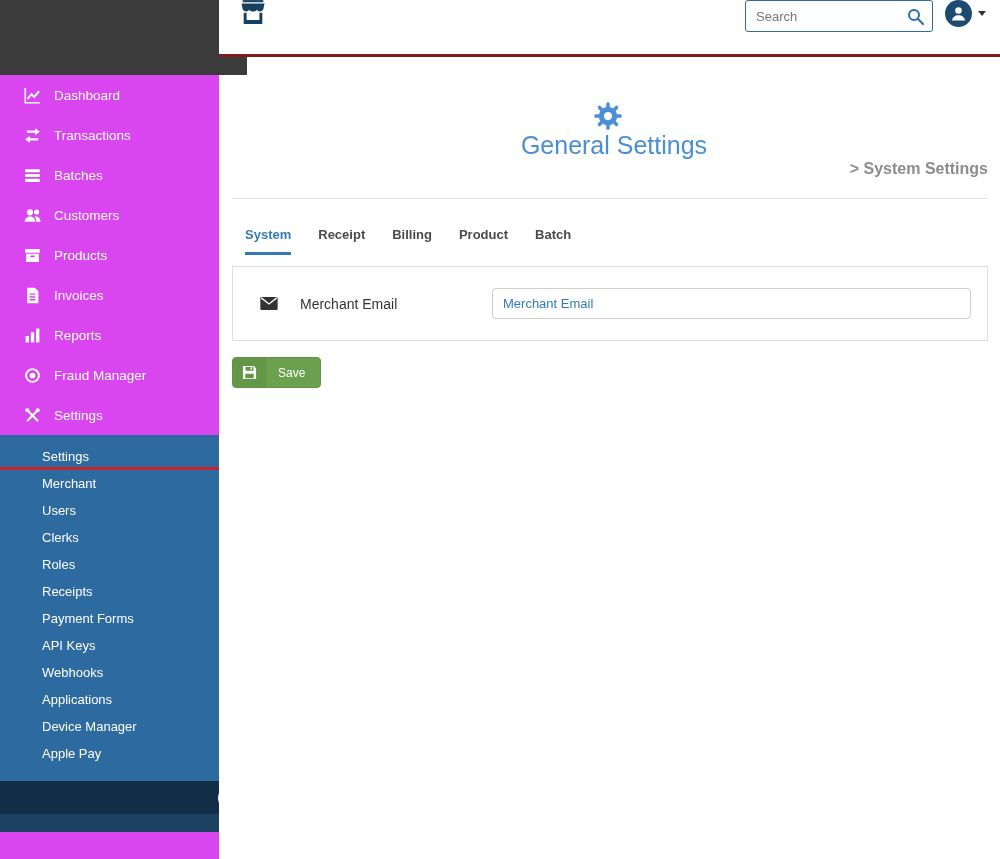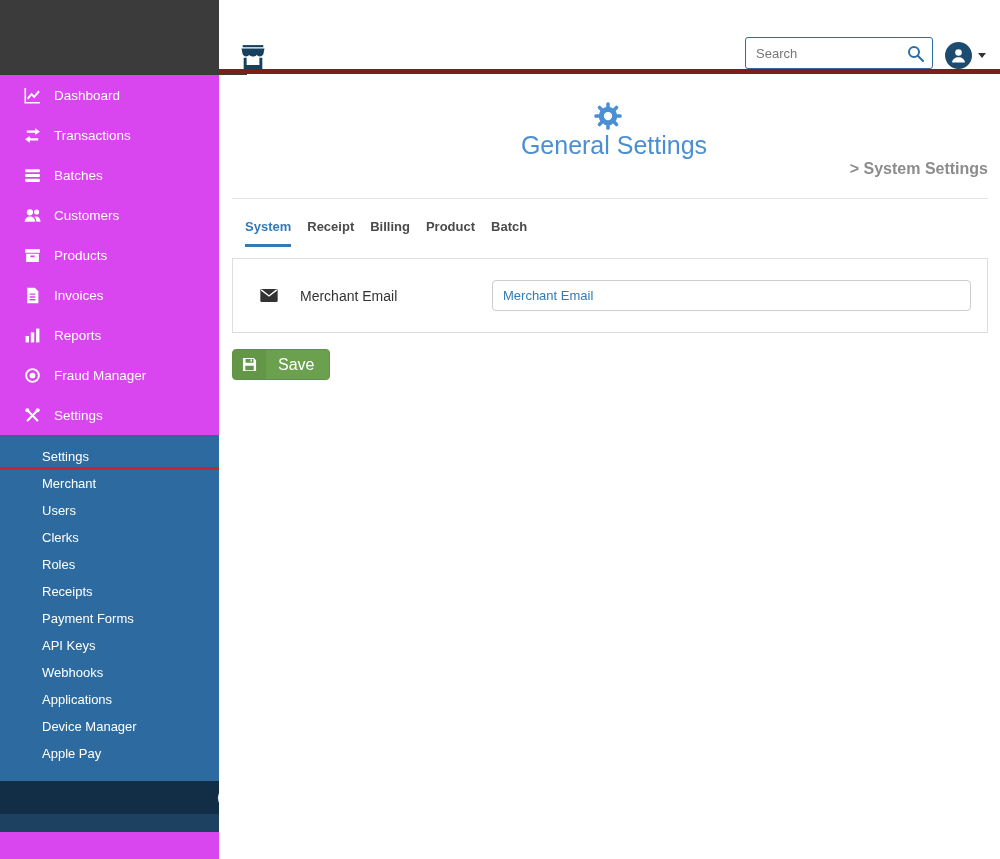--- a/index.html
+++ b/index.html
@@ -25,8 +25,8 @@
   .bottom-strip{height:18px;flex:0 0 auto;background:#1c4161;}
 
   
-  .header{position:absolute;left:219px;top:0;width:781px;height:74px;background:#fff;display:flex;align-items:flex-end;
-    padding:0 14px 0 21px;box-sizing:border-box;border-bottom:5px solid #7f1d1d;}
+  .header{position:absolute;left:219px;top:0;width:781px;height:57px;background:#fff;display:flex;align-items:flex-start;
+    padding:0 14px 0 21px;box-sizing:border-box;border-bottom:3px solid #7f1d1d;}
   .store-icon{display:flex;cursor:pointer;}
   .header-spacer{flex:1;}
   .search-box{width:188px;height:32px;border:1px solid #2e6da4;border-radius:3px;display:flex;align-items:center;box-sizing:border-box;margin-right:12px;background:#fff;}

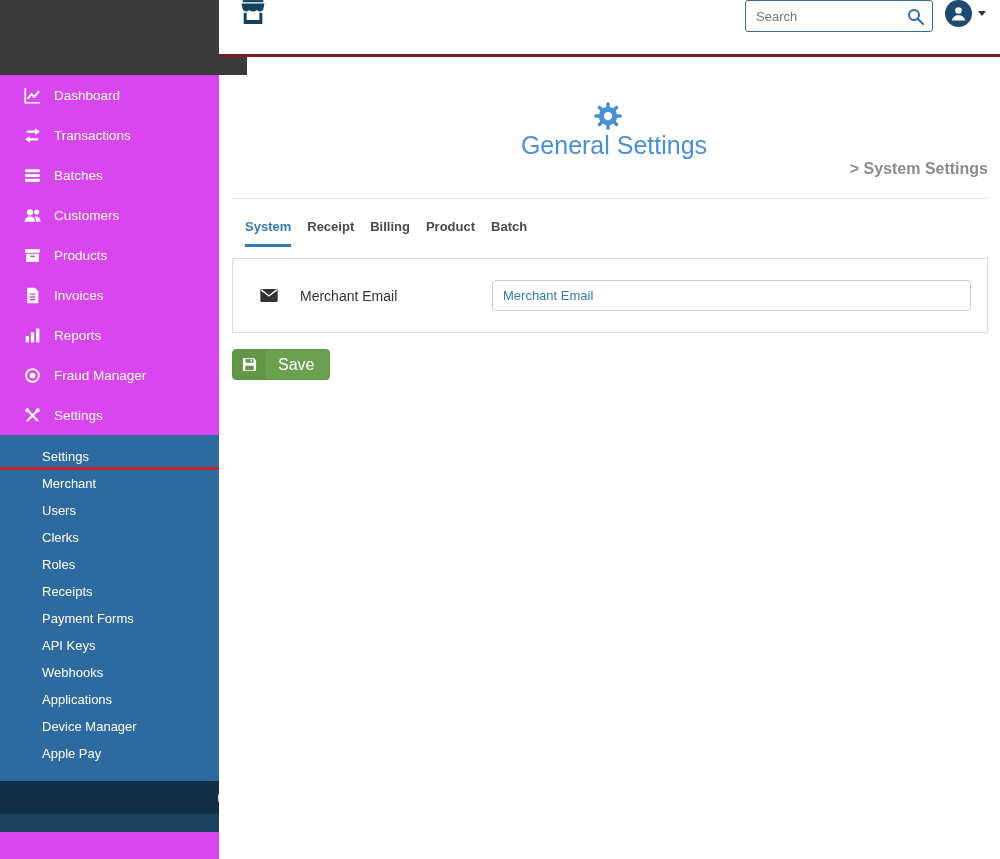--- a/index.html
+++ b/index.html
@@ -44,7 +44,7 @@
   .page-title{font-size:25px;color:#4a8fd3;font-weight:400;}
   .breadcrumb{font-size:16px;font-weight:bold;color:#8c8c8c;margin-left:7px;align-self:flex-end;padding-bottom:5px;}
   .divider{border:0;border-top:1px solid #e4e4e4;margin:15px 0 0;}
-  .tabs{display:flex;gap:16px;margin-top:20px;padding-left:13px;}
+  .tabs{display:flex;gap:27px;margin-top:28px;padding-left:13px;}
   .tab{font-size:13px;font-weight:bold;color:#4a4a4a;padding-bottom:10px;cursor:pointer;border-bottom:3px solid transparent;}
   .tab.active{color:#337ab7;border-bottom-color:#337ab7;}
   .panel{border:1px solid #ddd;margin-top:11px;background:#fff;}

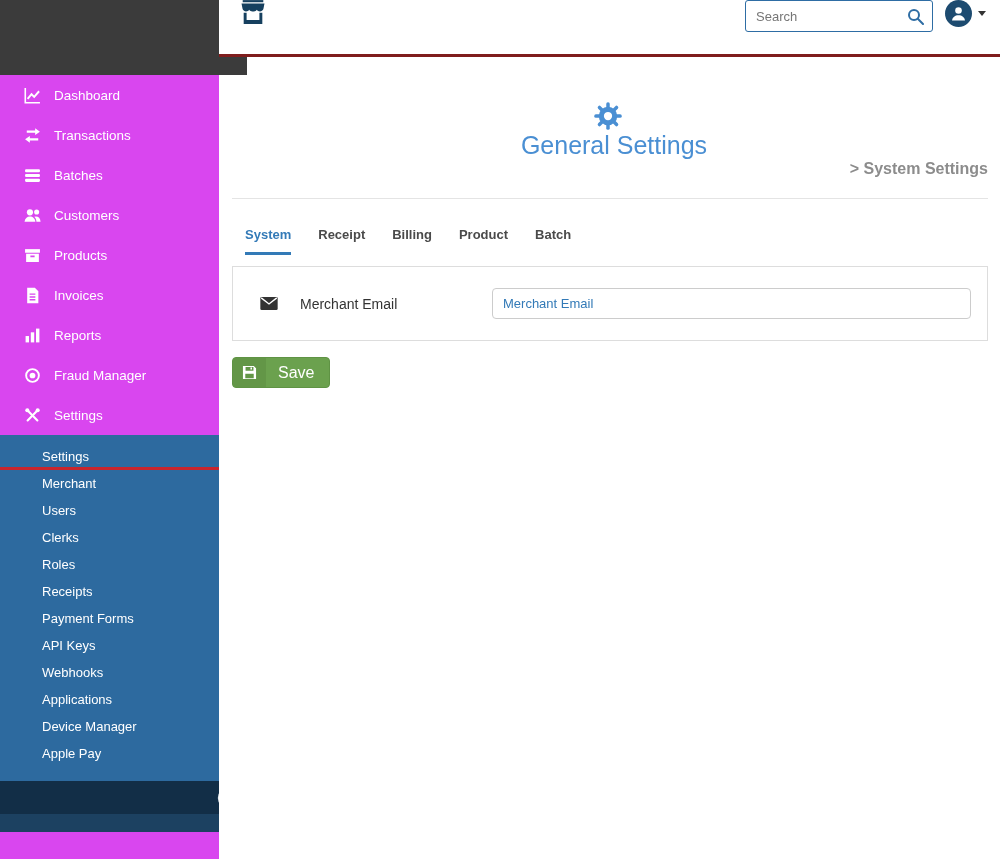--- a/index.html
+++ b/index.html
@@ -62,7 +62,7 @@
   .updown .down{border-top:5px solid #444;}
   .save-btn{margin-top:16px;height:31px;display:inline-flex;align-items:center;background:#6ba14e;border:1px solid #5f9344;border-radius:4px;color:#fff;cursor:pointer;padding:0;font-family:inherit;overflow:hidden;}
   .save-icon-seg{width:33px;align-self:stretch;display:flex;align-items:center;justify-content:center;background:#639647;}
-  .save-label{padding:0 15px 0 12px;font-size:16px;}
+  .save-label{padding:0 15px 0 12px;font-size:12px;}
 </style>
 </head>
 <body>

